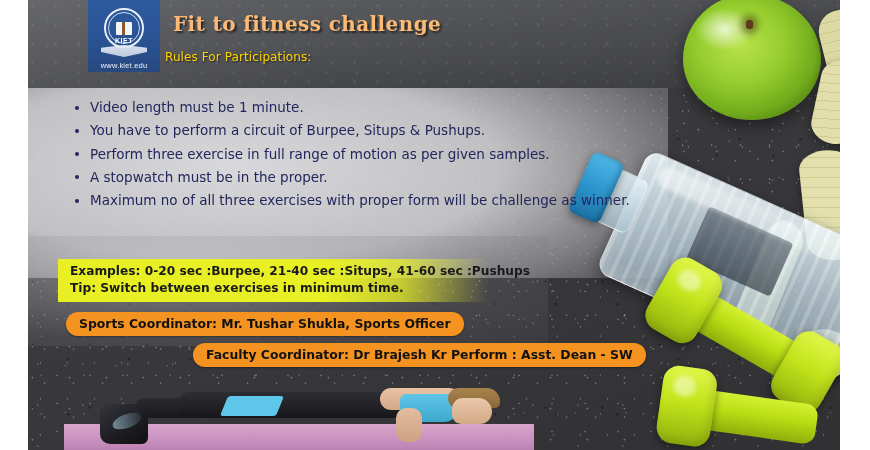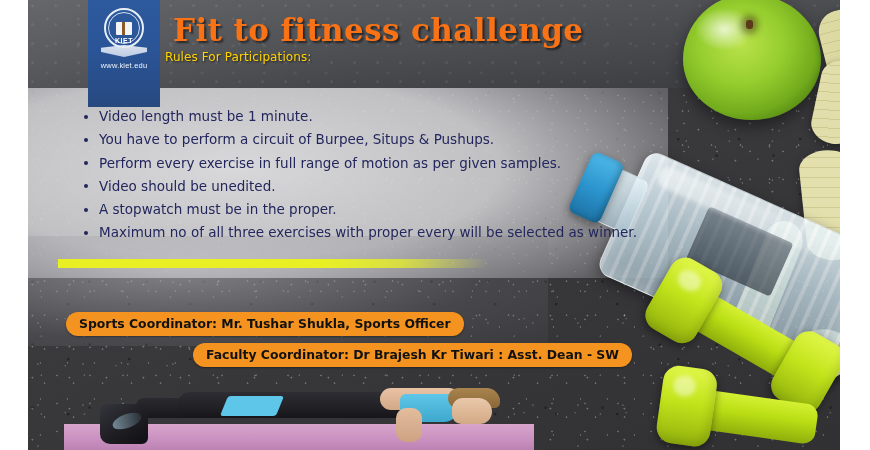--- a/index.html
+++ b/index.html
@@ -163,9 +163,9 @@
     position: absolute;
     left: 145px; top: 12px;
     font-family: "DejaVu Serif", serif;
-    font-size: 31px;
+    font-size: 20px;
     font-weight: bold;
-    color: #f97316;
+    color: #fdba74;
     letter-spacing: .4px;
     text-shadow: 2px 2px 2px rgba(0,0,0,.55);
     white-space: nowrap;

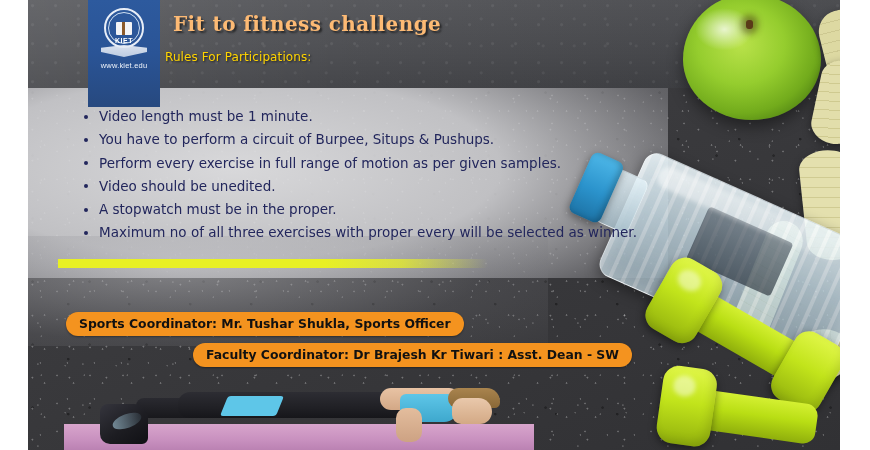--- a/index.html
+++ b/index.html
@@ -92,7 +92,7 @@
   .logo {
     position: absolute;
     left: 60px; top: 0px;
-    width: 72px; height: 107px;
+    width: 72px; height: 72px;
     background: linear-gradient(180deg, #2d5a9e 0%, #2a5496 50%, #27497f 100%);
     display: flex;
     flex-direction: column;

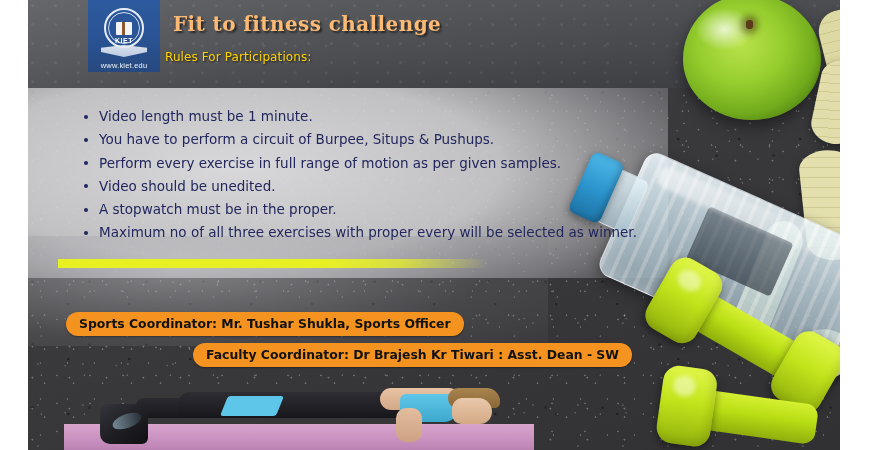--- a/index.html
+++ b/index.html
@@ -187,7 +187,7 @@
     position: absolute;
     left: 44px; top: 96px;
     width: 600px;
-    margin: 9px;
+    margin: 0;
     padding: 0;
     list-style: none;
   }

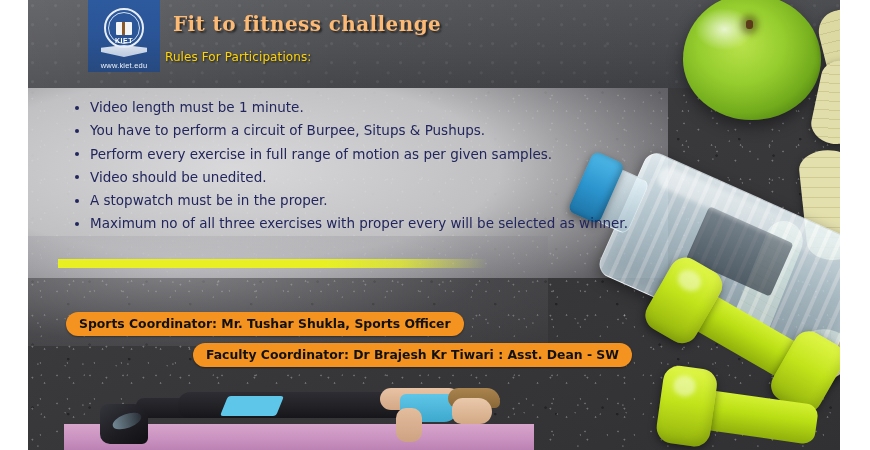--- a/index.html
+++ b/index.html
@@ -559,7 +559,7 @@
     <ul class="rules">
       <li>Video length must be 1 minute.</li>
       <li>You have to perform a circuit of Burpee, Situps &amp; Pushups.</li>
-      <li>Perform every exercise in full range of motion as per given samples.</li>
+      <li>Perform three exercise in full range of motion as per given samples.</li>
       <li>Video should be unedited.</li>
       <li>A stopwatch must be in the proper.</li>
       <li>Maximum no of all three exercises with proper every will be selected as winner.</li>

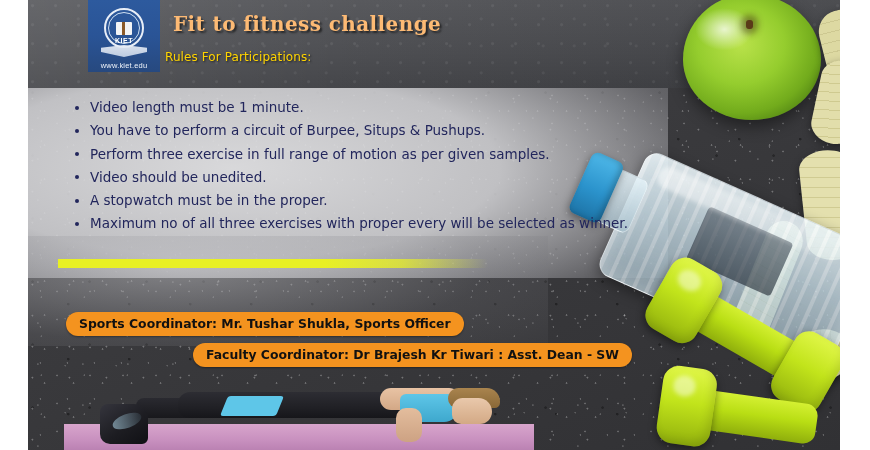--- a/index.html
+++ b/index.html
@@ -560,7 +560,6 @@
       <li>Video length must be 1 minute.</li>
       <li>You have to perform a circuit of Burpee, Situps &amp; Pushups.</li>
       <li>Perform three exercise in full range of motion as per given samples.</li>
-      <li>Video should be unedited.</li>
       <li>A stopwatch must be in the proper.</li>
       <li>Maximum no of all three exercises with proper every will be selected as winner.</li>
     </ul>

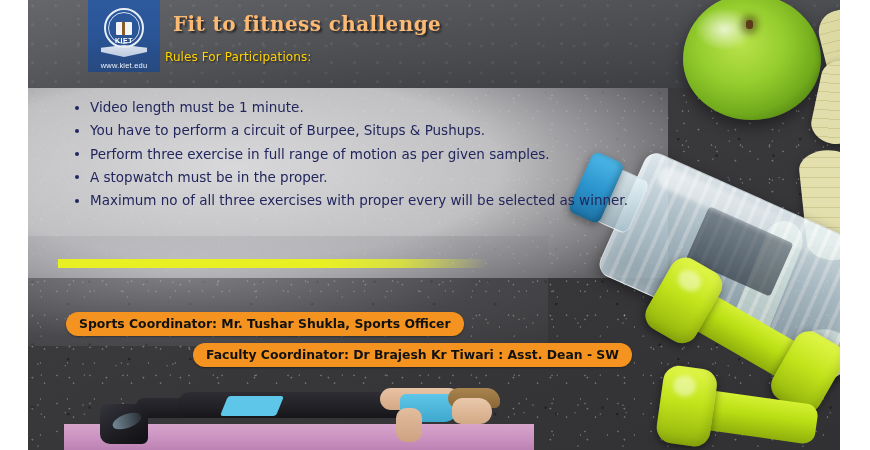--- a/index.html
+++ b/index.html
@@ -561,7 +561,7 @@
       <li>You have to perform a circuit of Burpee, Situps &amp; Pushups.</li>
       <li>Perform three exercise in full range of motion as per given samples.</li>
       <li>A stopwatch must be in the proper.</li>
-      <li>Maximum no of all three exercises with proper every will be selected as winner.</li>
+      <li>Maximum no of all three exercises with proper form will be challenge as winner.</li>
     </ul>
 
     <div class="examples-box">

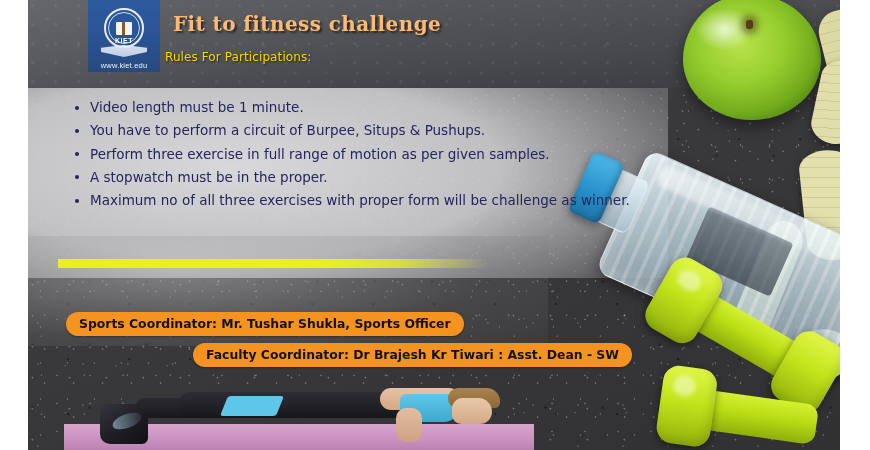--- a/index.html
+++ b/index.html
@@ -565,6 +565,7 @@
     </ul>
 
     <div class="examples-box">
+      <div class="examples-line">Examples: 0-20 sec :Burpee, 21-40 sec :Situps, 41-60 sec :Pushups</div>
     </div>
 
     <div class="pill" id="pill-sports">Sports Coordinator: Mr. Tushar Shukla, Sports Officer</div>

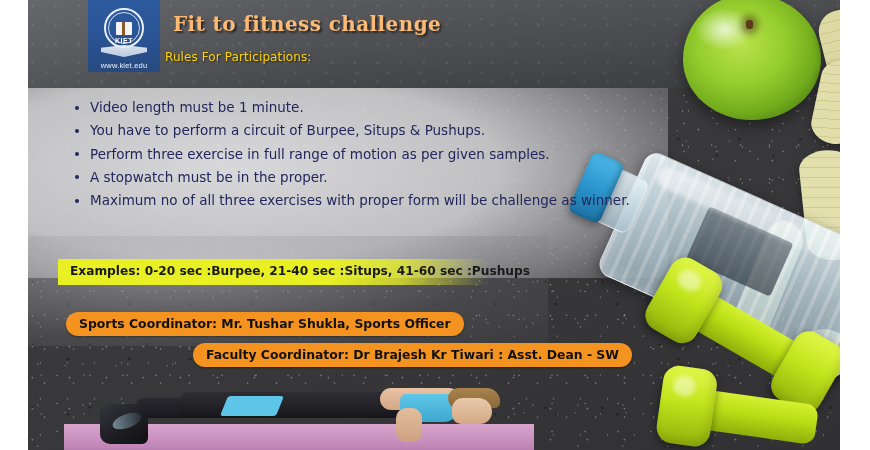--- a/index.html
+++ b/index.html
@@ -566,6 +566,7 @@
 
     <div class="examples-box">
       <div class="examples-line">Examples: 0-20 sec :Burpee, 21-40 sec :Situps, 41-60 sec :Pushups</div>
+      <div class="examples-line">Tip: Switch between exercises in minimum time.</div>
     </div>
 
     <div class="pill" id="pill-sports">Sports Coordinator: Mr. Tushar Shukla, Sports Officer</div>

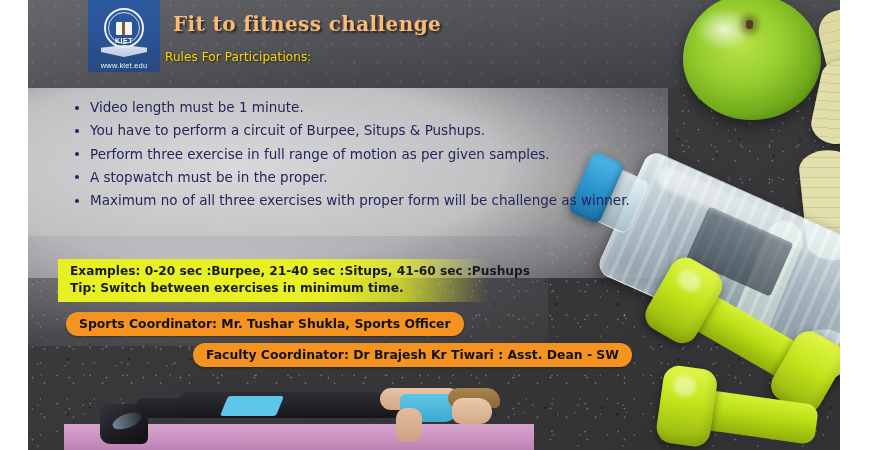--- a/index.html
+++ b/index.html
@@ -570,7 +570,7 @@
     </div>
 
     <div class="pill" id="pill-sports">Sports Coordinator: Mr. Tushar Shukla, Sports Officer</div>
-    <div class="pill" id="pill-faculty">Faculty Coordinator: Dr Brajesh Kr Tiwari : Asst. Dean - SW</div>
+    <div class="pill" id="pill-faculty">Faculty Coordinator: Dr Brajesh Kr Perform : Asst. Dean - SW</div>
 
     <div class="plank-scene">
       <div class="mat"></div>

